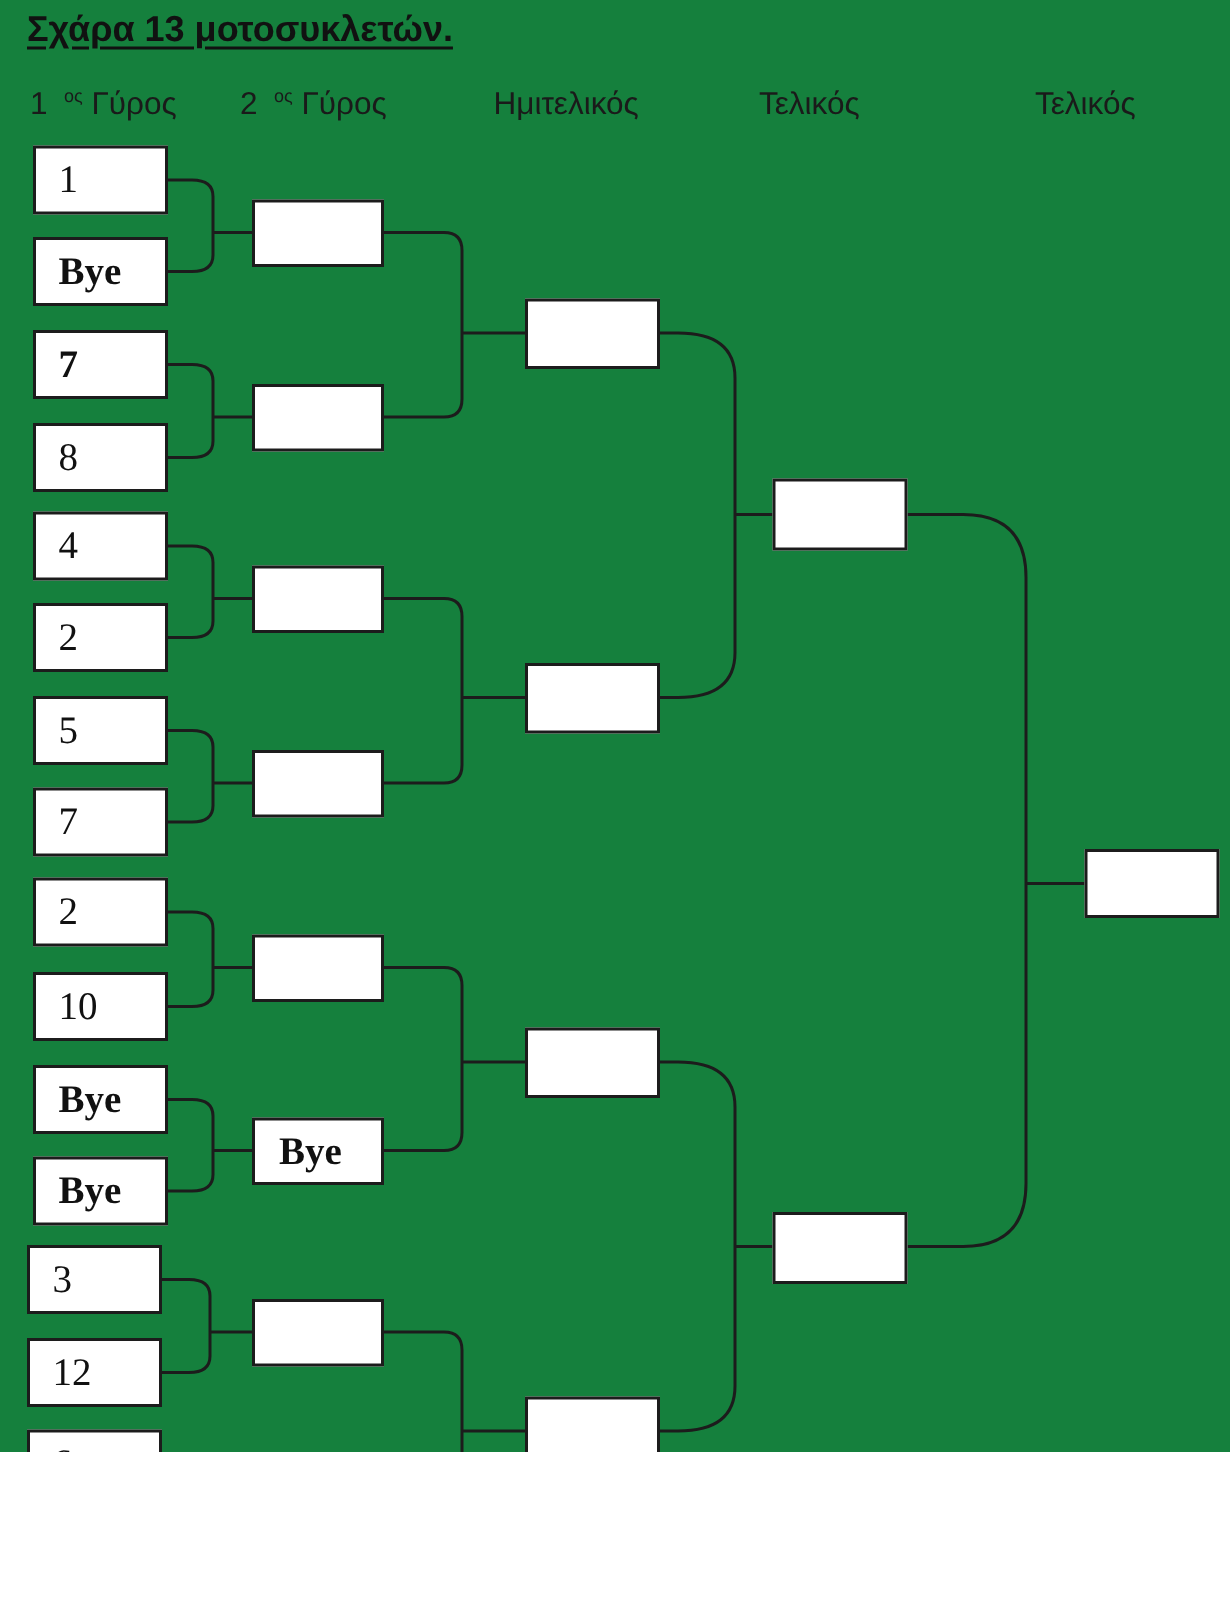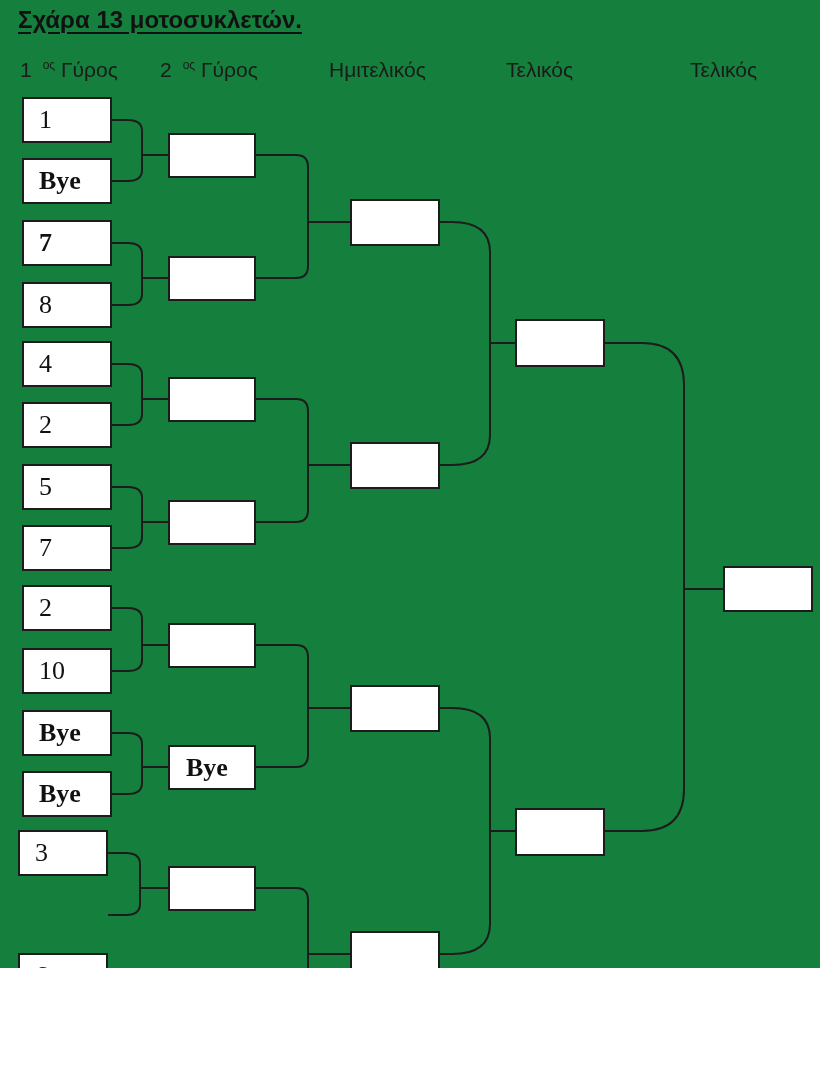--- a/index.html
+++ b/index.html
@@ -136,6 +136,9 @@
   <div class="box r1" style="left:18px;top:830px">
       <span class="lbl">3</span>
     </div>
+  <div class="box r1" style="left:18px;top:892px">
+      <span class="lbl">12</span>
+    </div>
   <div class="box r1" style="left:18px;top:953px">
       <span class="lbl">6</span>
     </div>

